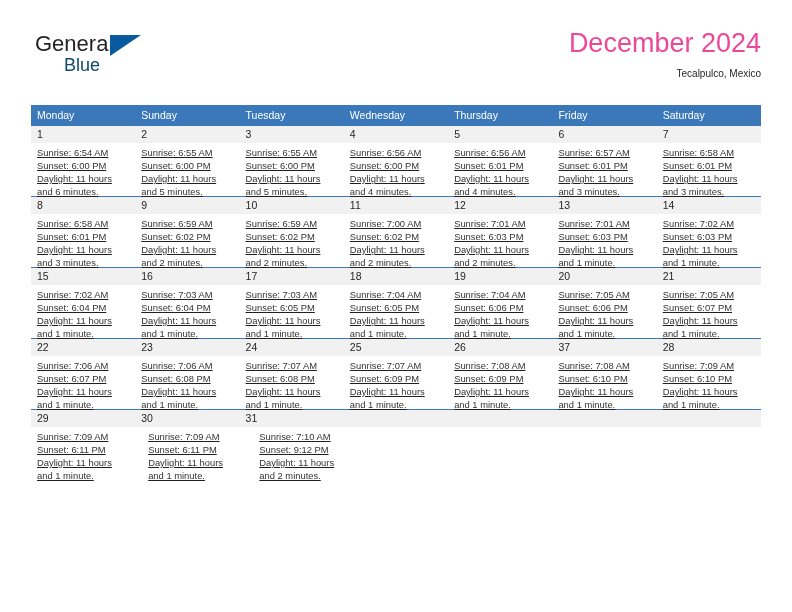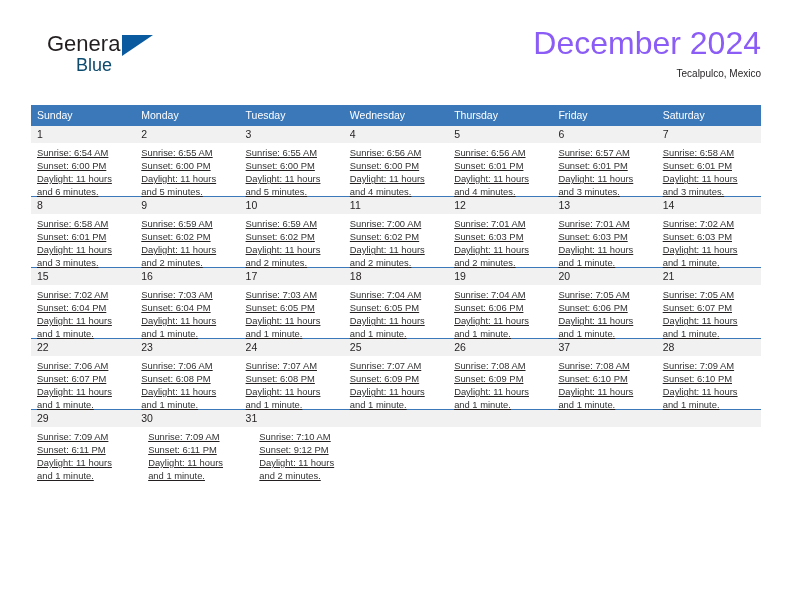--- a/index.html
+++ b/index.html
@@ -33,7 +33,7 @@
 
   .brand {
     position: absolute;
-    left: 16px;
+    left: 4px;
     top: 6px;
     width: 120px;
     height: 52px;

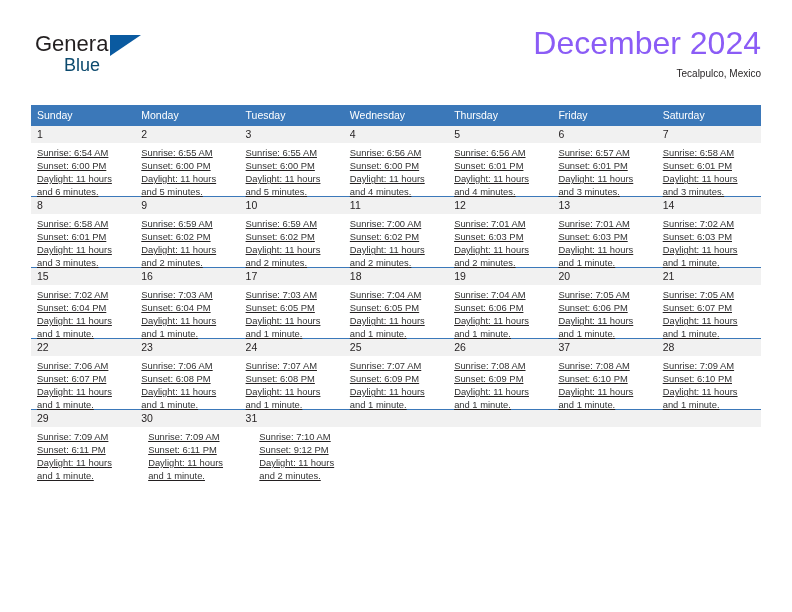--- a/index.html
+++ b/index.html
@@ -75,9 +75,9 @@
     text-align: right;
   }
   .cal-title {
-    font-size: 32px;
+    font-size: 27px;
     line-height: 34px;
-    color: #8b5cf6;
+    color: #ec4899;
     white-space: nowrap;
   }
   .cal-subtitle {

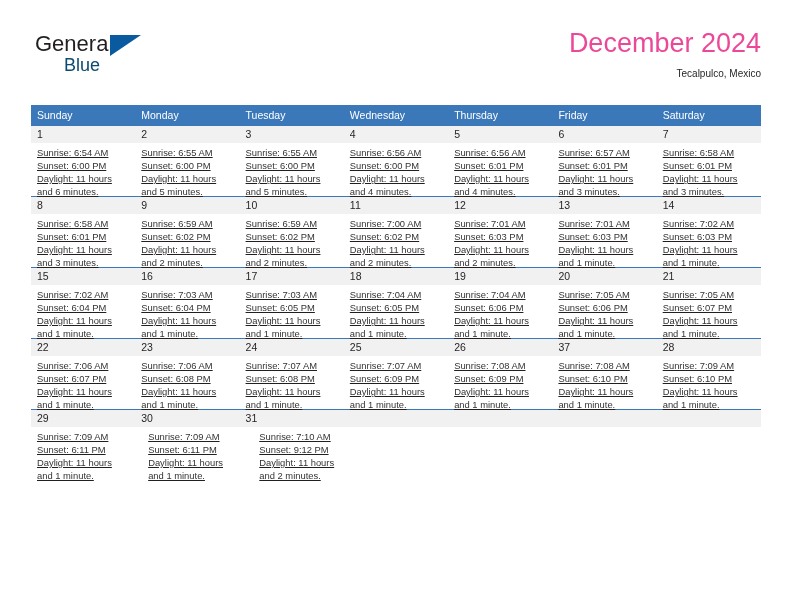--- a/index.html
+++ b/index.html
@@ -177,8 +177,8 @@
   <div class="calendar">
 
     <div class="dow-row">
+      <div class="dow-cell">Monday</div>
       <div class="dow-cell">Sunday</div>
-      <div class="dow-cell">Monday</div>
       <div class="dow-cell">Tuesday</div>
       <div class="dow-cell">Wednesday</div>
       <div class="dow-cell">Thursday</div>

